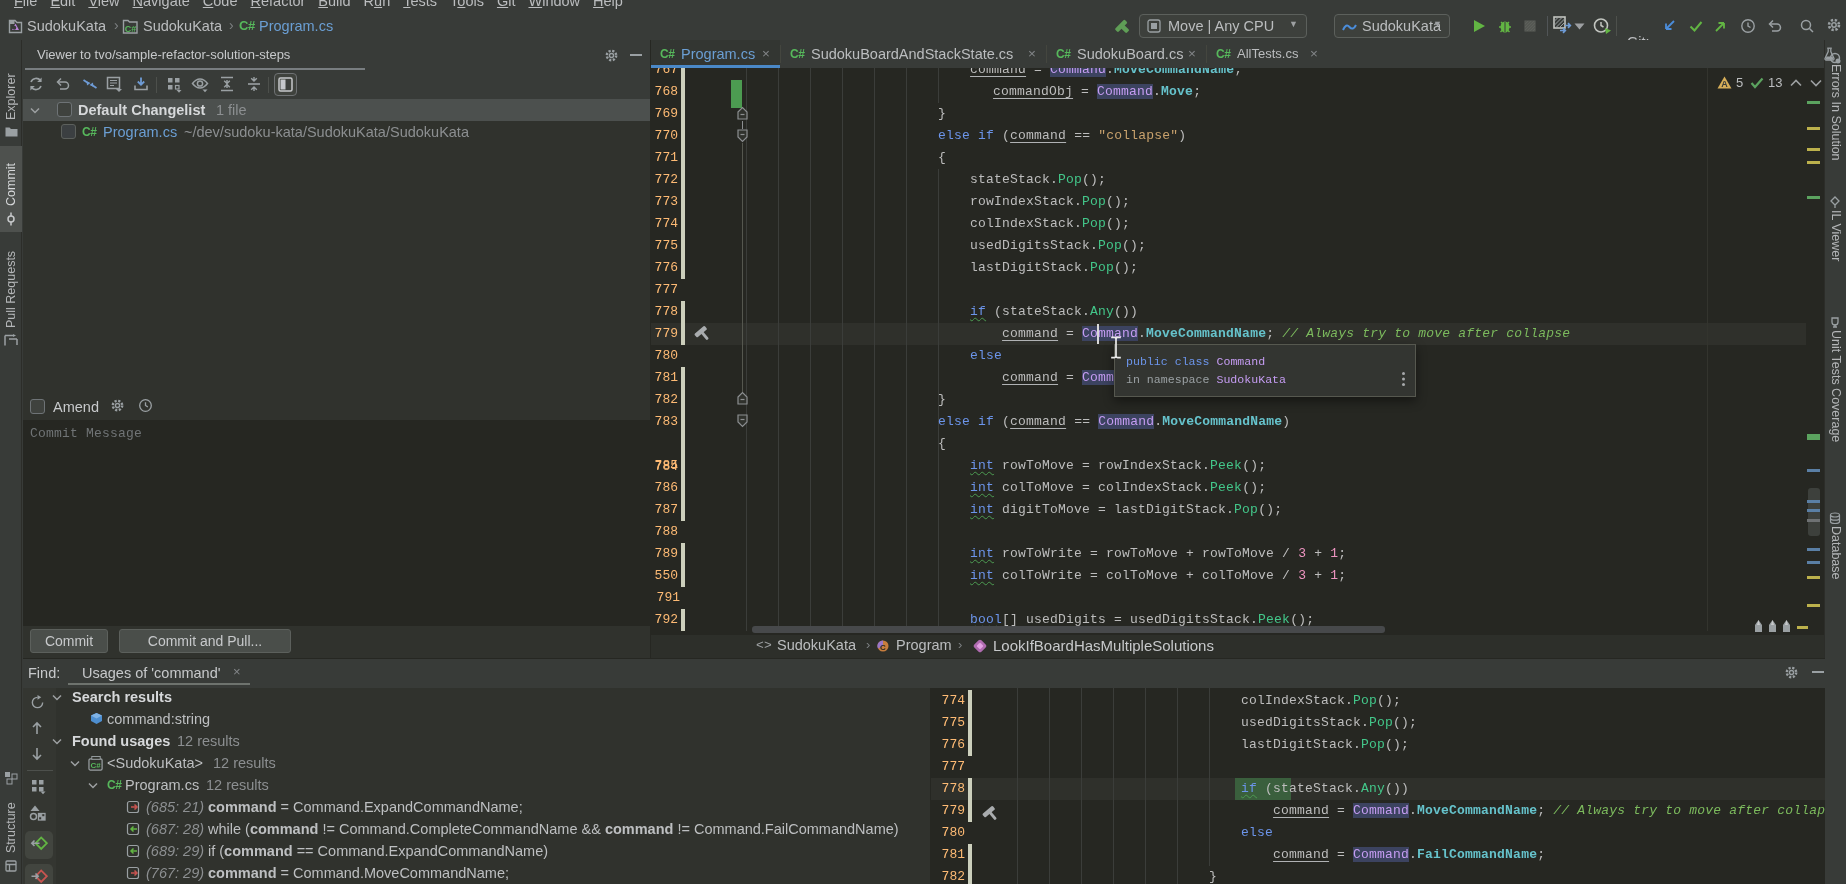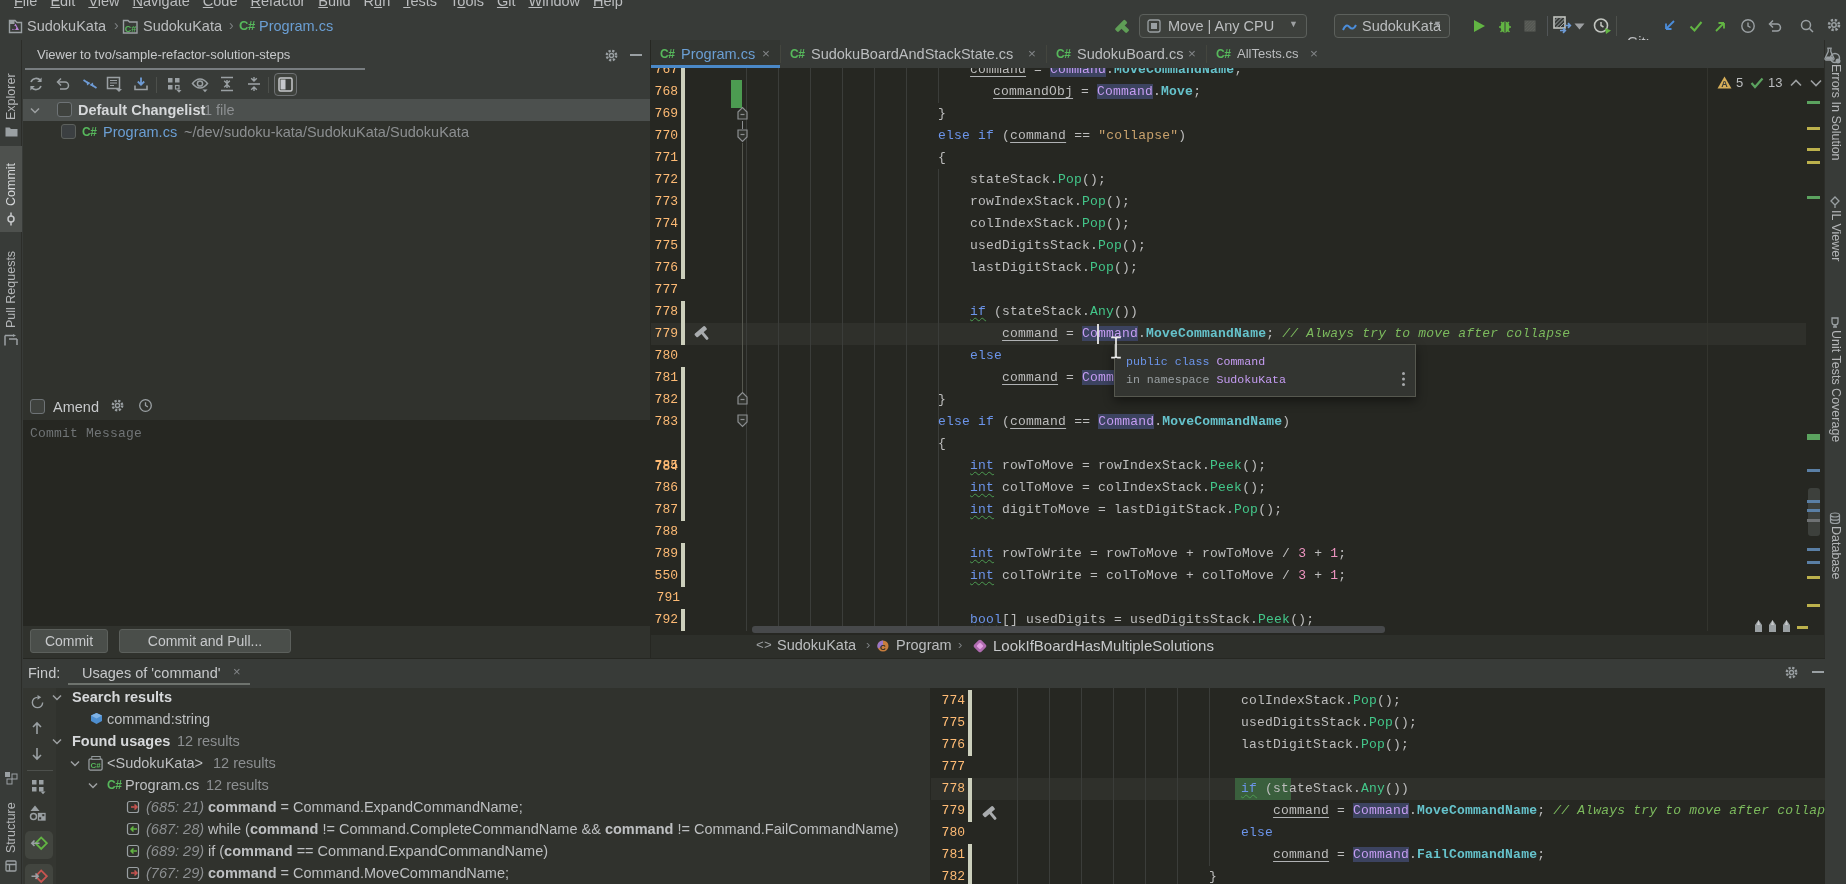--- a/index.html
+++ b/index.html
@@ -246,7 +246,7 @@
   </svg>
 <div class="a" style="left:57px;top:102px;width:15px;height:15px;background:#3F423E;border:1px solid #6E7376;border-radius:3px"></div>
 <div class="row bold" style="left:78px;top:99px">Default Changelist</div>
-<div class="row grey" style="left:204px;top:99px">1 file</div>
+<div class="row grey" style="left:216px;top:99px">1 file</div>
 
 <div class="a" style="left:61px;top:124px;width:15px;height:15px;background:#3B3F41;border:1px solid #5C605C;border-radius:3px"></div>
 <div class="a csicon" style="left:82px;top:121px;height:22px;line-height:22px;font-size:12px">C#</div>

